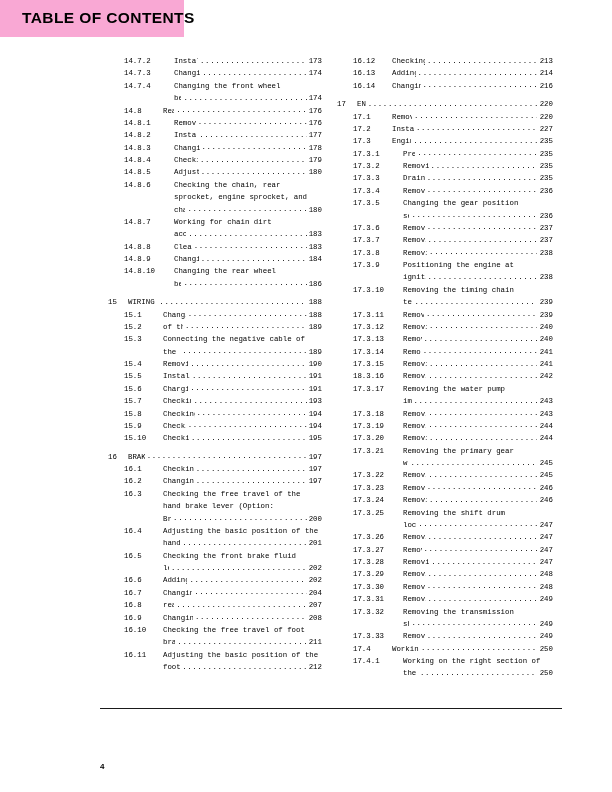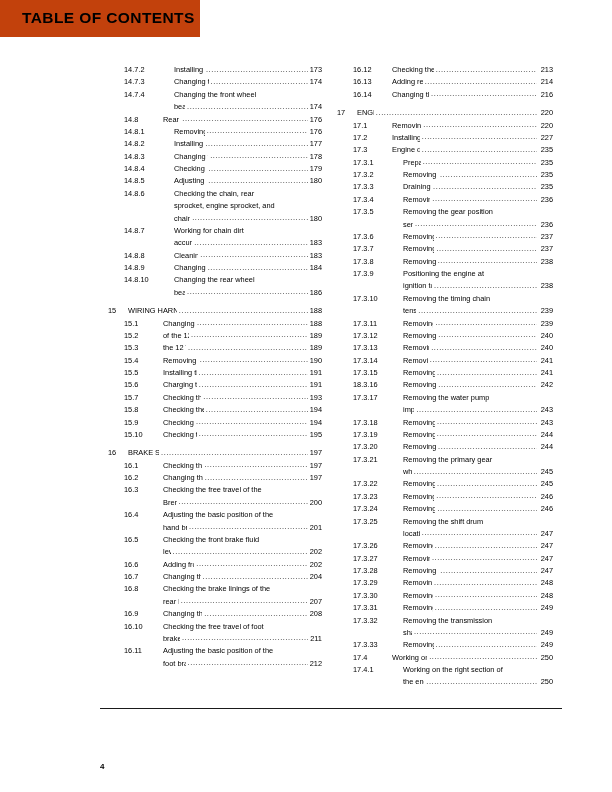--- a/index.html
+++ b/index.html
@@ -21,9 +21,9 @@
     position: absolute;
     left: 0;
     top: 0;
-    width: 200px;
+    width: 184px;
     height: 37px;
-    background: #c2410c;
+    background: #f9a8d4;
   }
   #header-title {
     position: absolute;

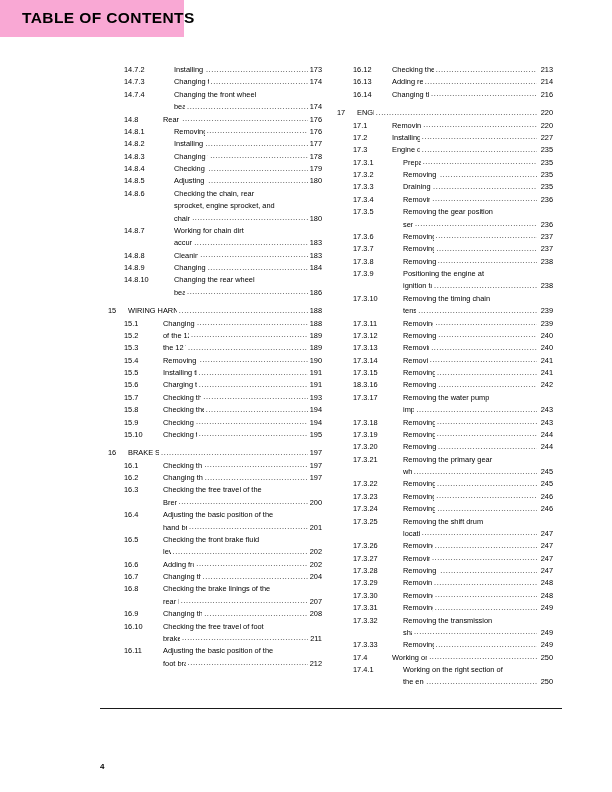--- a/index.html
+++ b/index.html
@@ -45,7 +45,8 @@
   }
   .toc-column {
     position: absolute;
-    top: 12px;
+    top: 3px;
+    font-family: Liberation Mono, monospace;
   }
   #column-left  { left: 108px; width: 214px; }
   #column-right { left: 337px; width: 216px; }

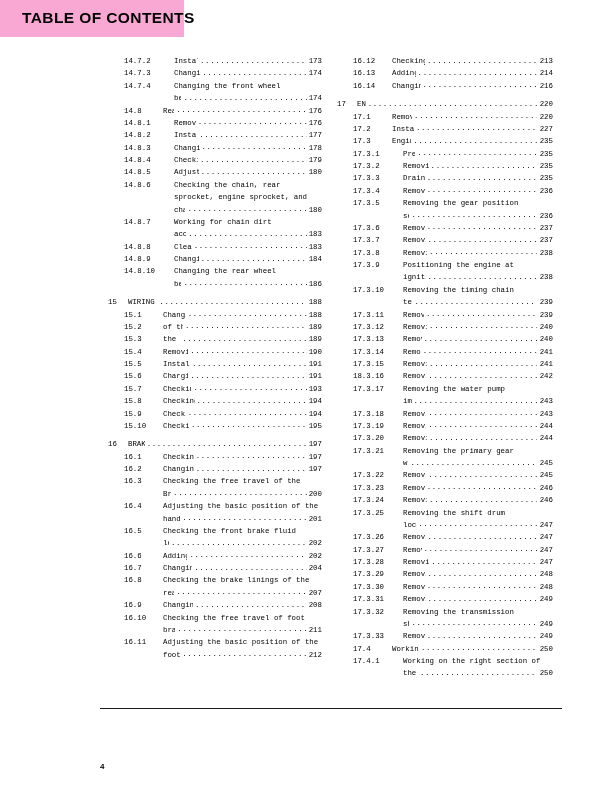--- a/index.html
+++ b/index.html
@@ -648,7 +648,7 @@
       <div class="toc-entry lvl3">
         <span class="e-num">17.3.5</span>
         <span class="e-body">
-          <span class="cont">Removing the gear position</span>
+          <span class="cont">Changing the gear position</span>
           <span class="row">
             <span class="e-title">sensor</span>
             <span class="leader"></span>

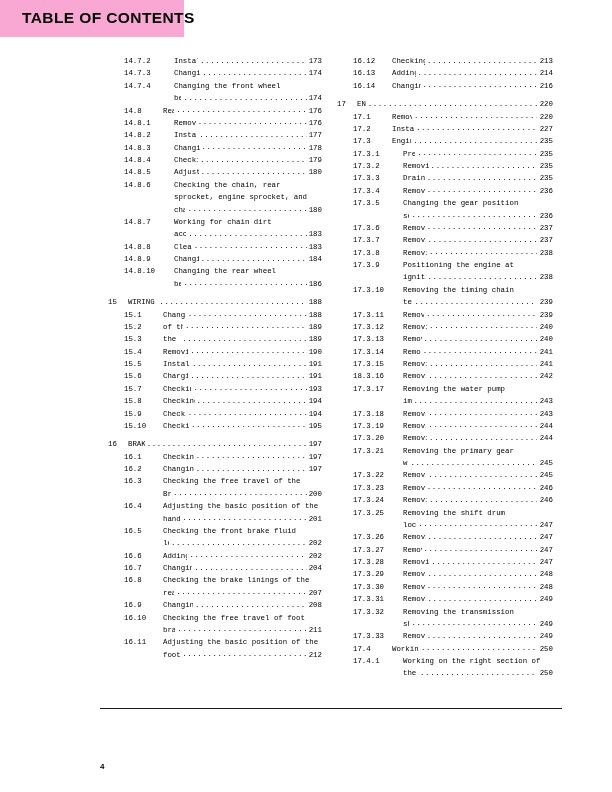--- a/index.html
+++ b/index.html
@@ -330,6 +330,7 @@
       <div class="toc-entry lvl2">
         <span class="e-num">15.3</span>
         <span class="e-body">
+          <span class="cont">Connecting the negative cable of</span>
           <span class="row">
             <span class="e-title">the 12 V battery</span>
             <span class="leader"></span>

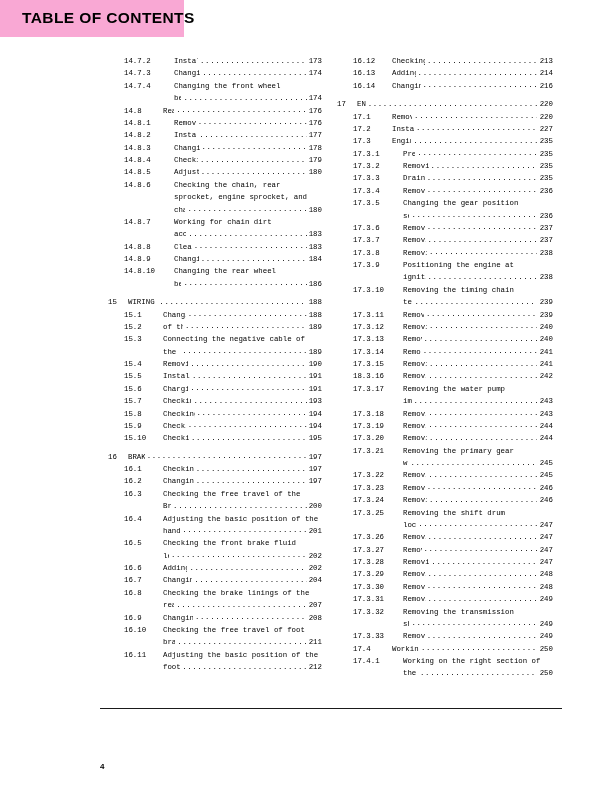--- a/index.html
+++ b/index.html
@@ -442,6 +442,7 @@
         <span class="e-num">16.3</span>
         <span class="e-body">
           <span class="cont">Checking the free travel of the</span>
+          <span class="cont">hand brake lever (Option:</span>
           <span class="row">
             <span class="e-title">Brembo)</span>
             <span class="leader"></span>

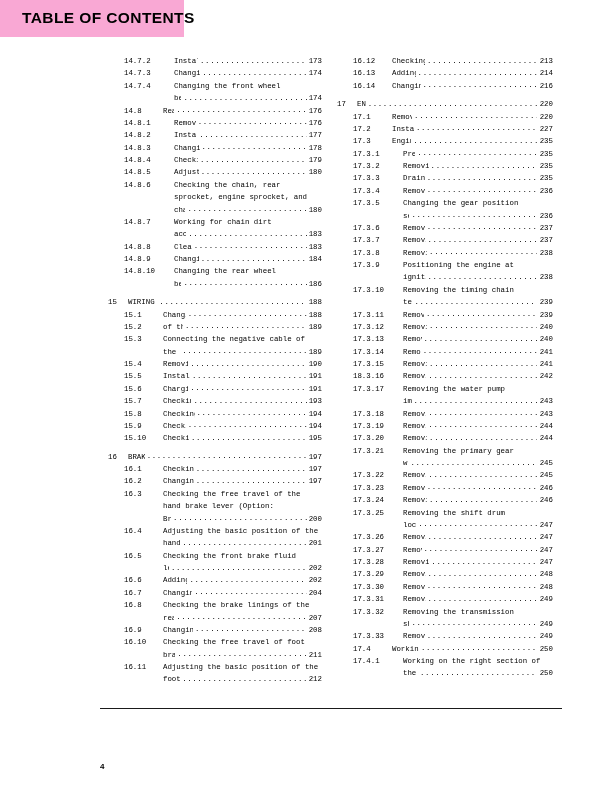--- a/index.html
+++ b/index.html
@@ -495,7 +495,6 @@
       <div class="toc-entry lvl2">
         <span class="e-num">16.8</span>
         <span class="e-body">
-          <span class="cont">Checking the brake linings of the</span>
           <span class="row">
             <span class="e-title">rear brake</span>
             <span class="leader"></span>

